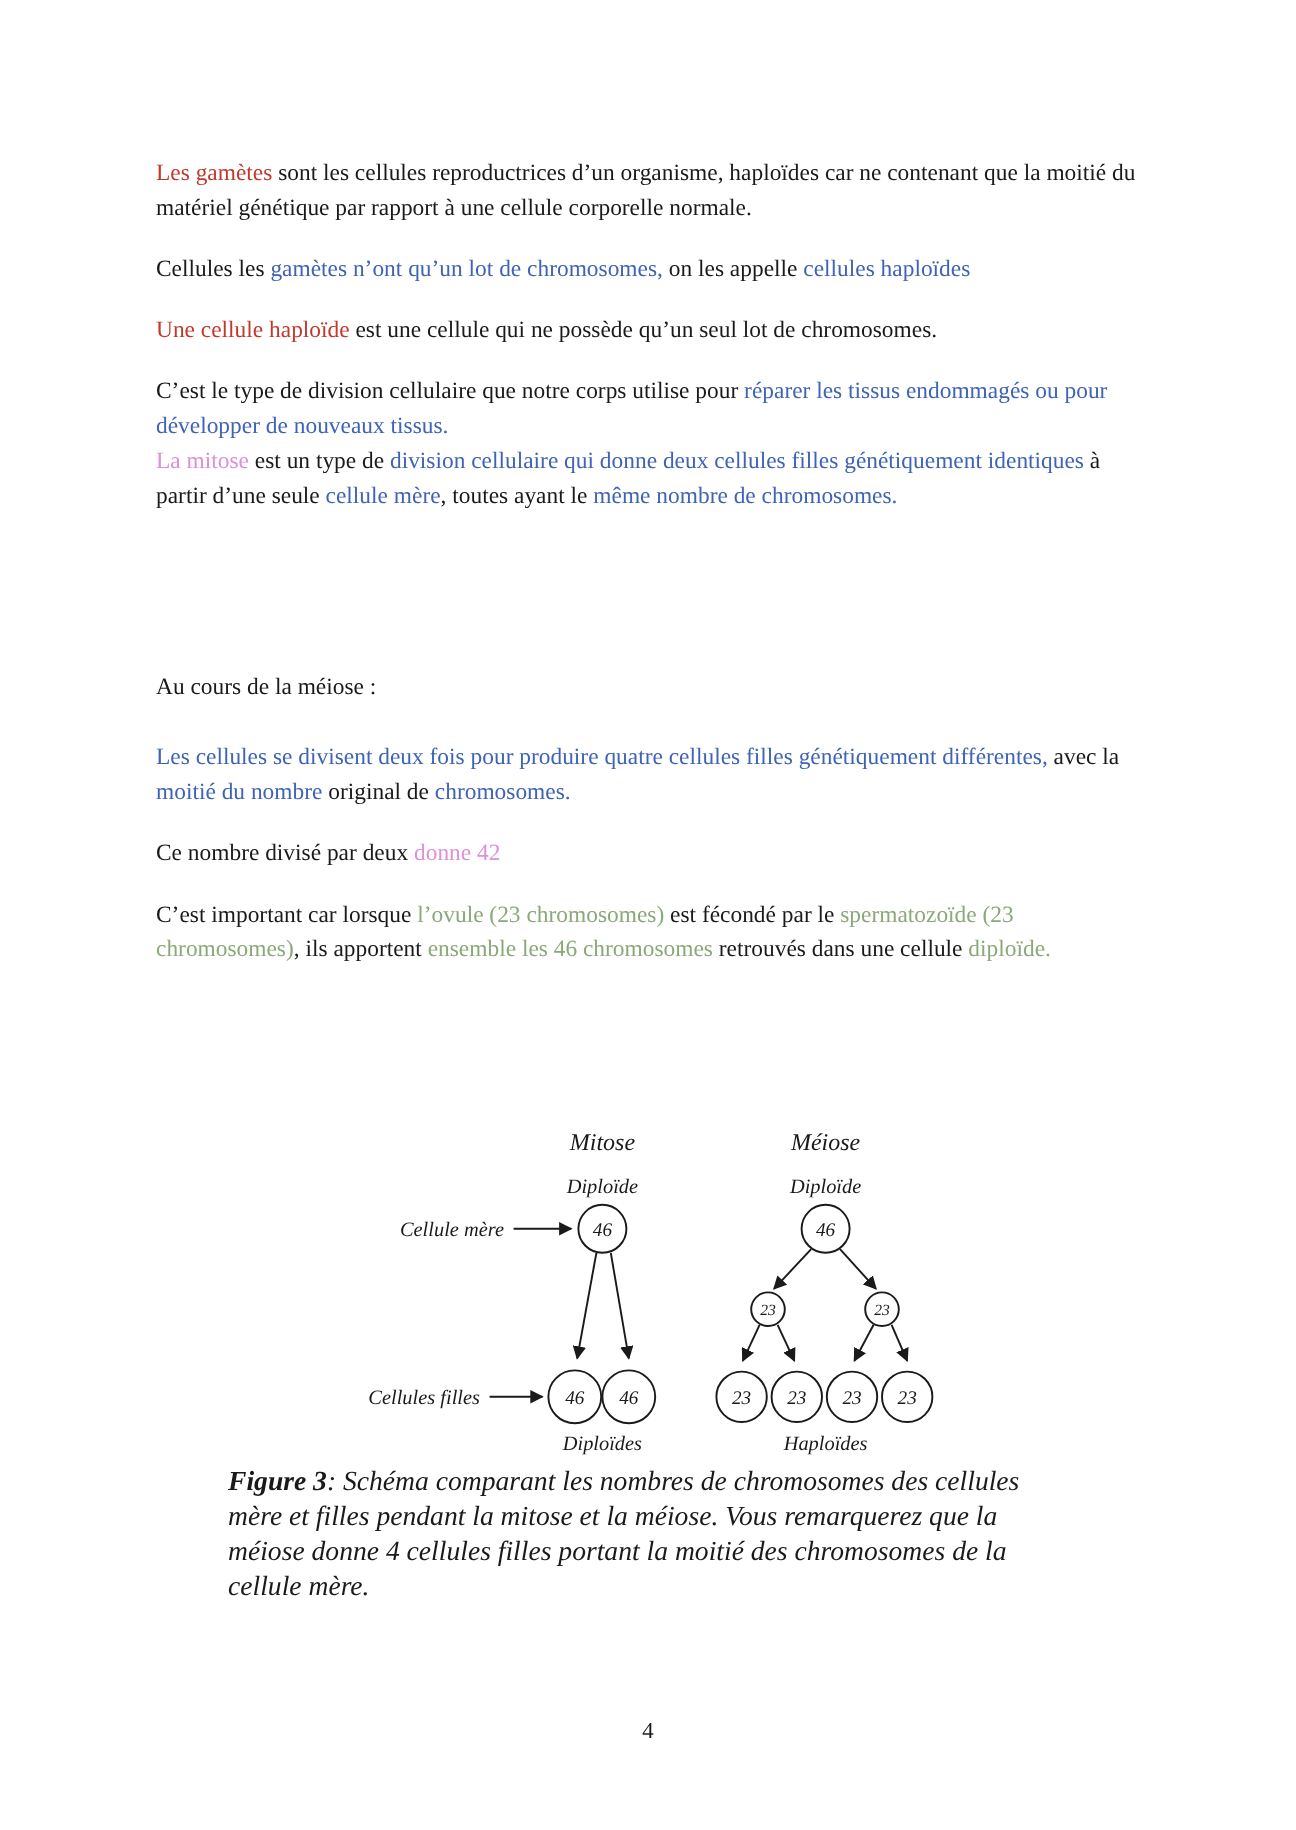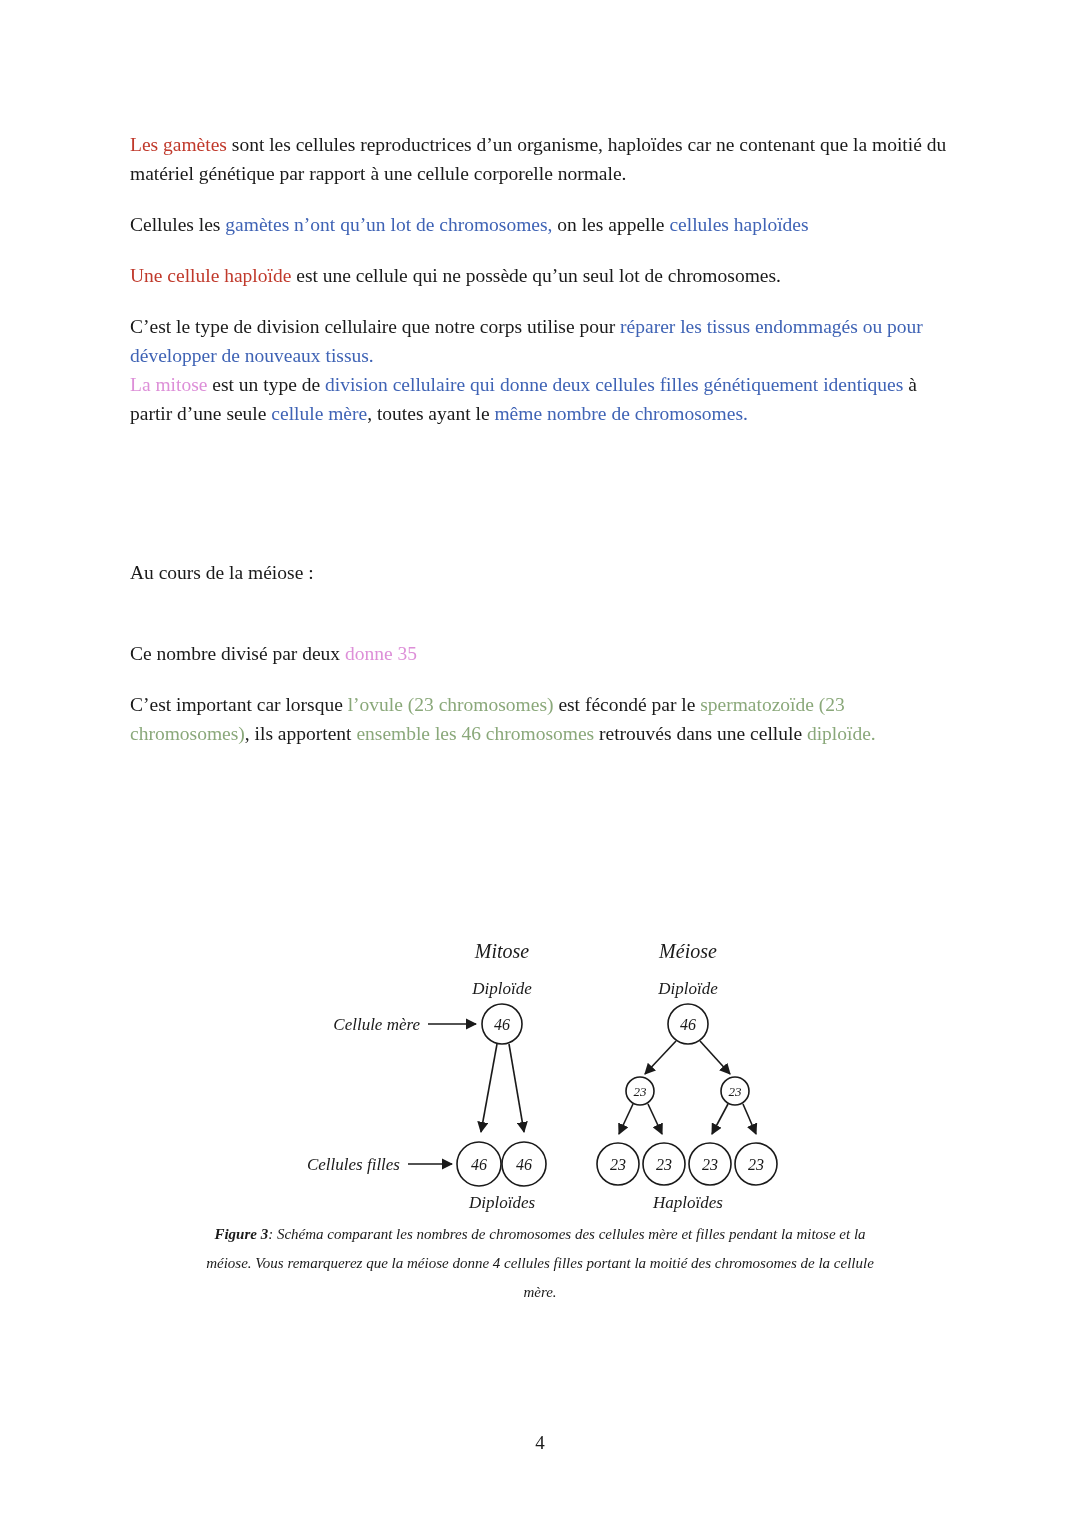--- a/index.html
+++ b/index.html
@@ -147,6 +147,9 @@
 
     <div class="gap-md"></div>
 
+    <p>
+      <span class="c-blue"> Les cellules se divisent deux fois pour produire quatre cellules filles génétiquement différentes,</span><span class="c-black"> avec la </span><span class="c-blue">moitié du nombre</span><span class="c-black"> original de </span><span class="c-blue">chromosomes.</span>
+    </p>
 
     <div class="gap-sm"></div>
 

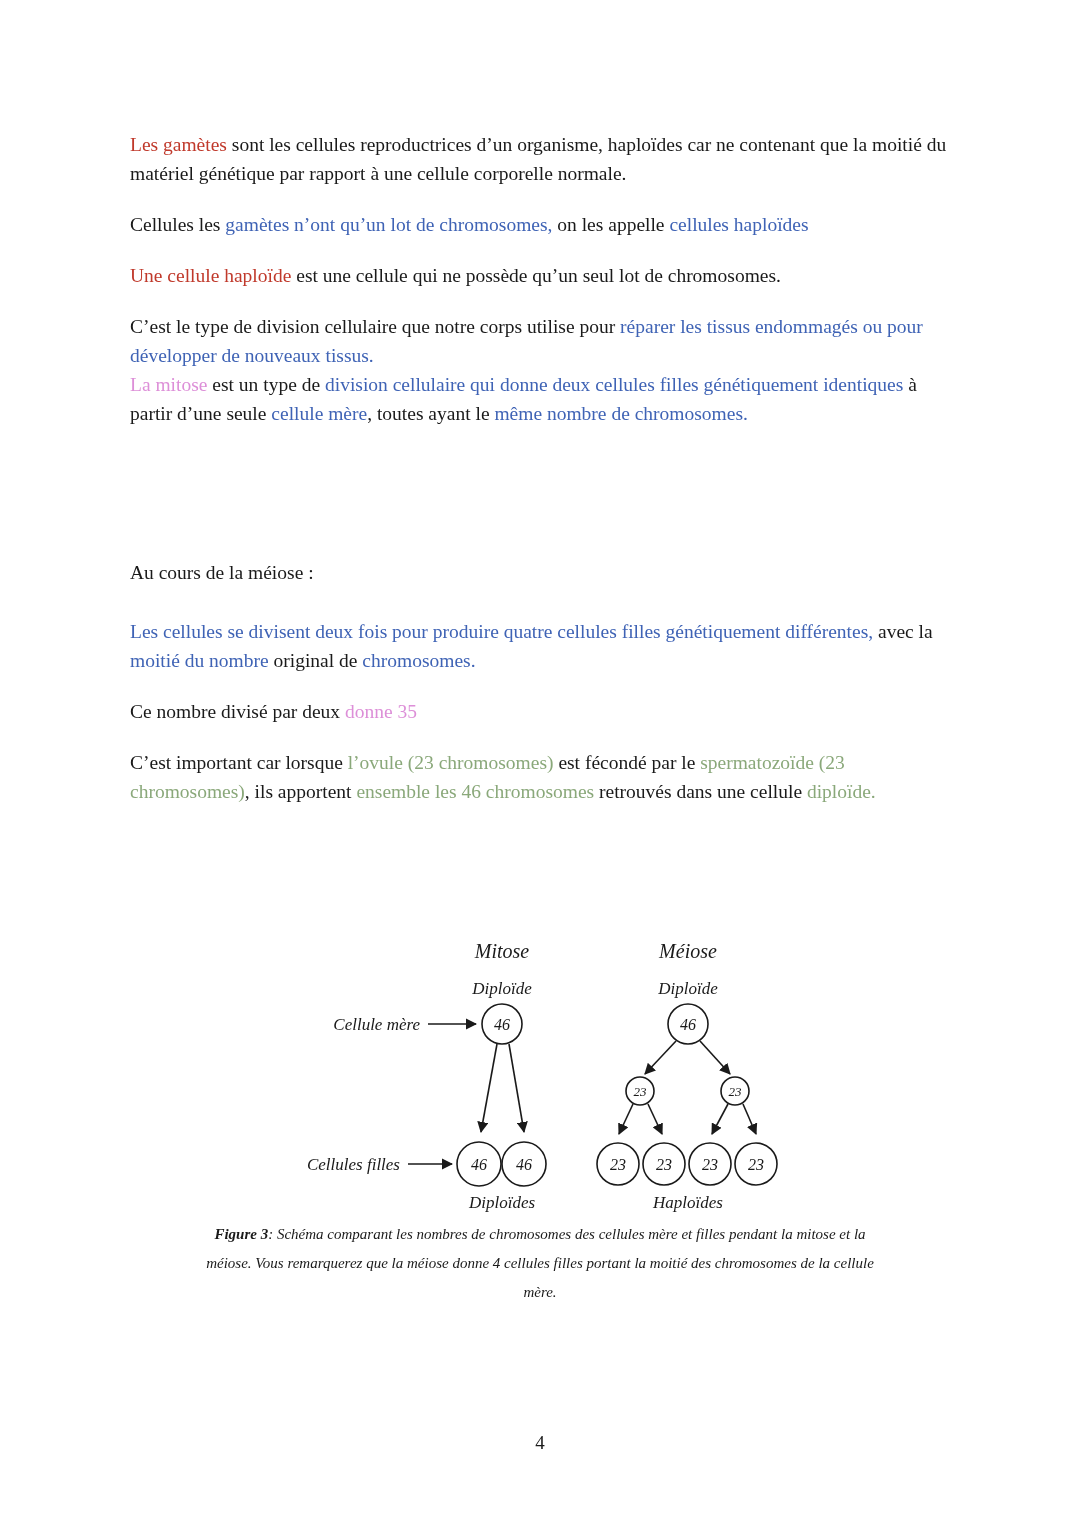--- a/index.html
+++ b/index.html
@@ -154,7 +154,7 @@
     <div class="gap-sm"></div>
 
     <p>
-      <span class="c-black">Ce nombre divisé par deux </span><span class="c-orchid">donne 35</span>
+      <span class="c-black">Ce nombre divisé par deux </span><span class="c-orchid">donne 42</span>
     </p>
 
     <div class="gap-sm"></div>

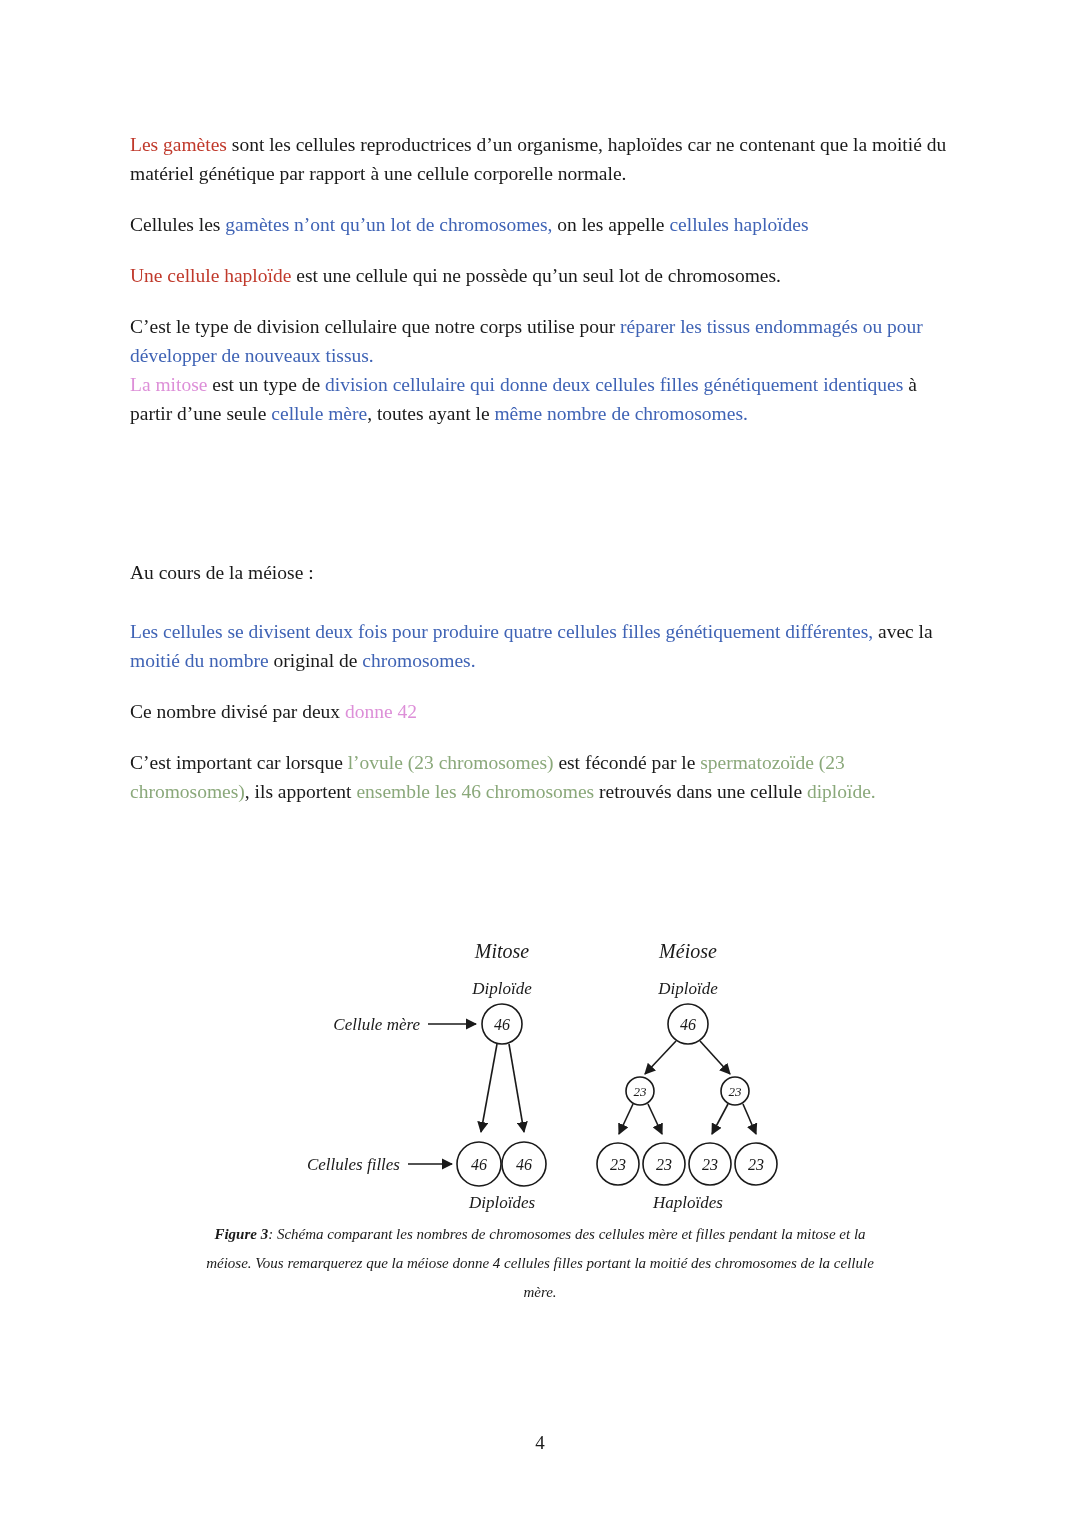--- a/index.html
+++ b/index.html
@@ -68,8 +68,8 @@
     left: 190px;
     top: 300px;
     width: 700px;
-    text-align: center;
-    font-size: 15px;
+    text-align: left;
+    font-size: 23px;
     line-height: 29px;
   }
   .caption b { font-weight: bold; }

